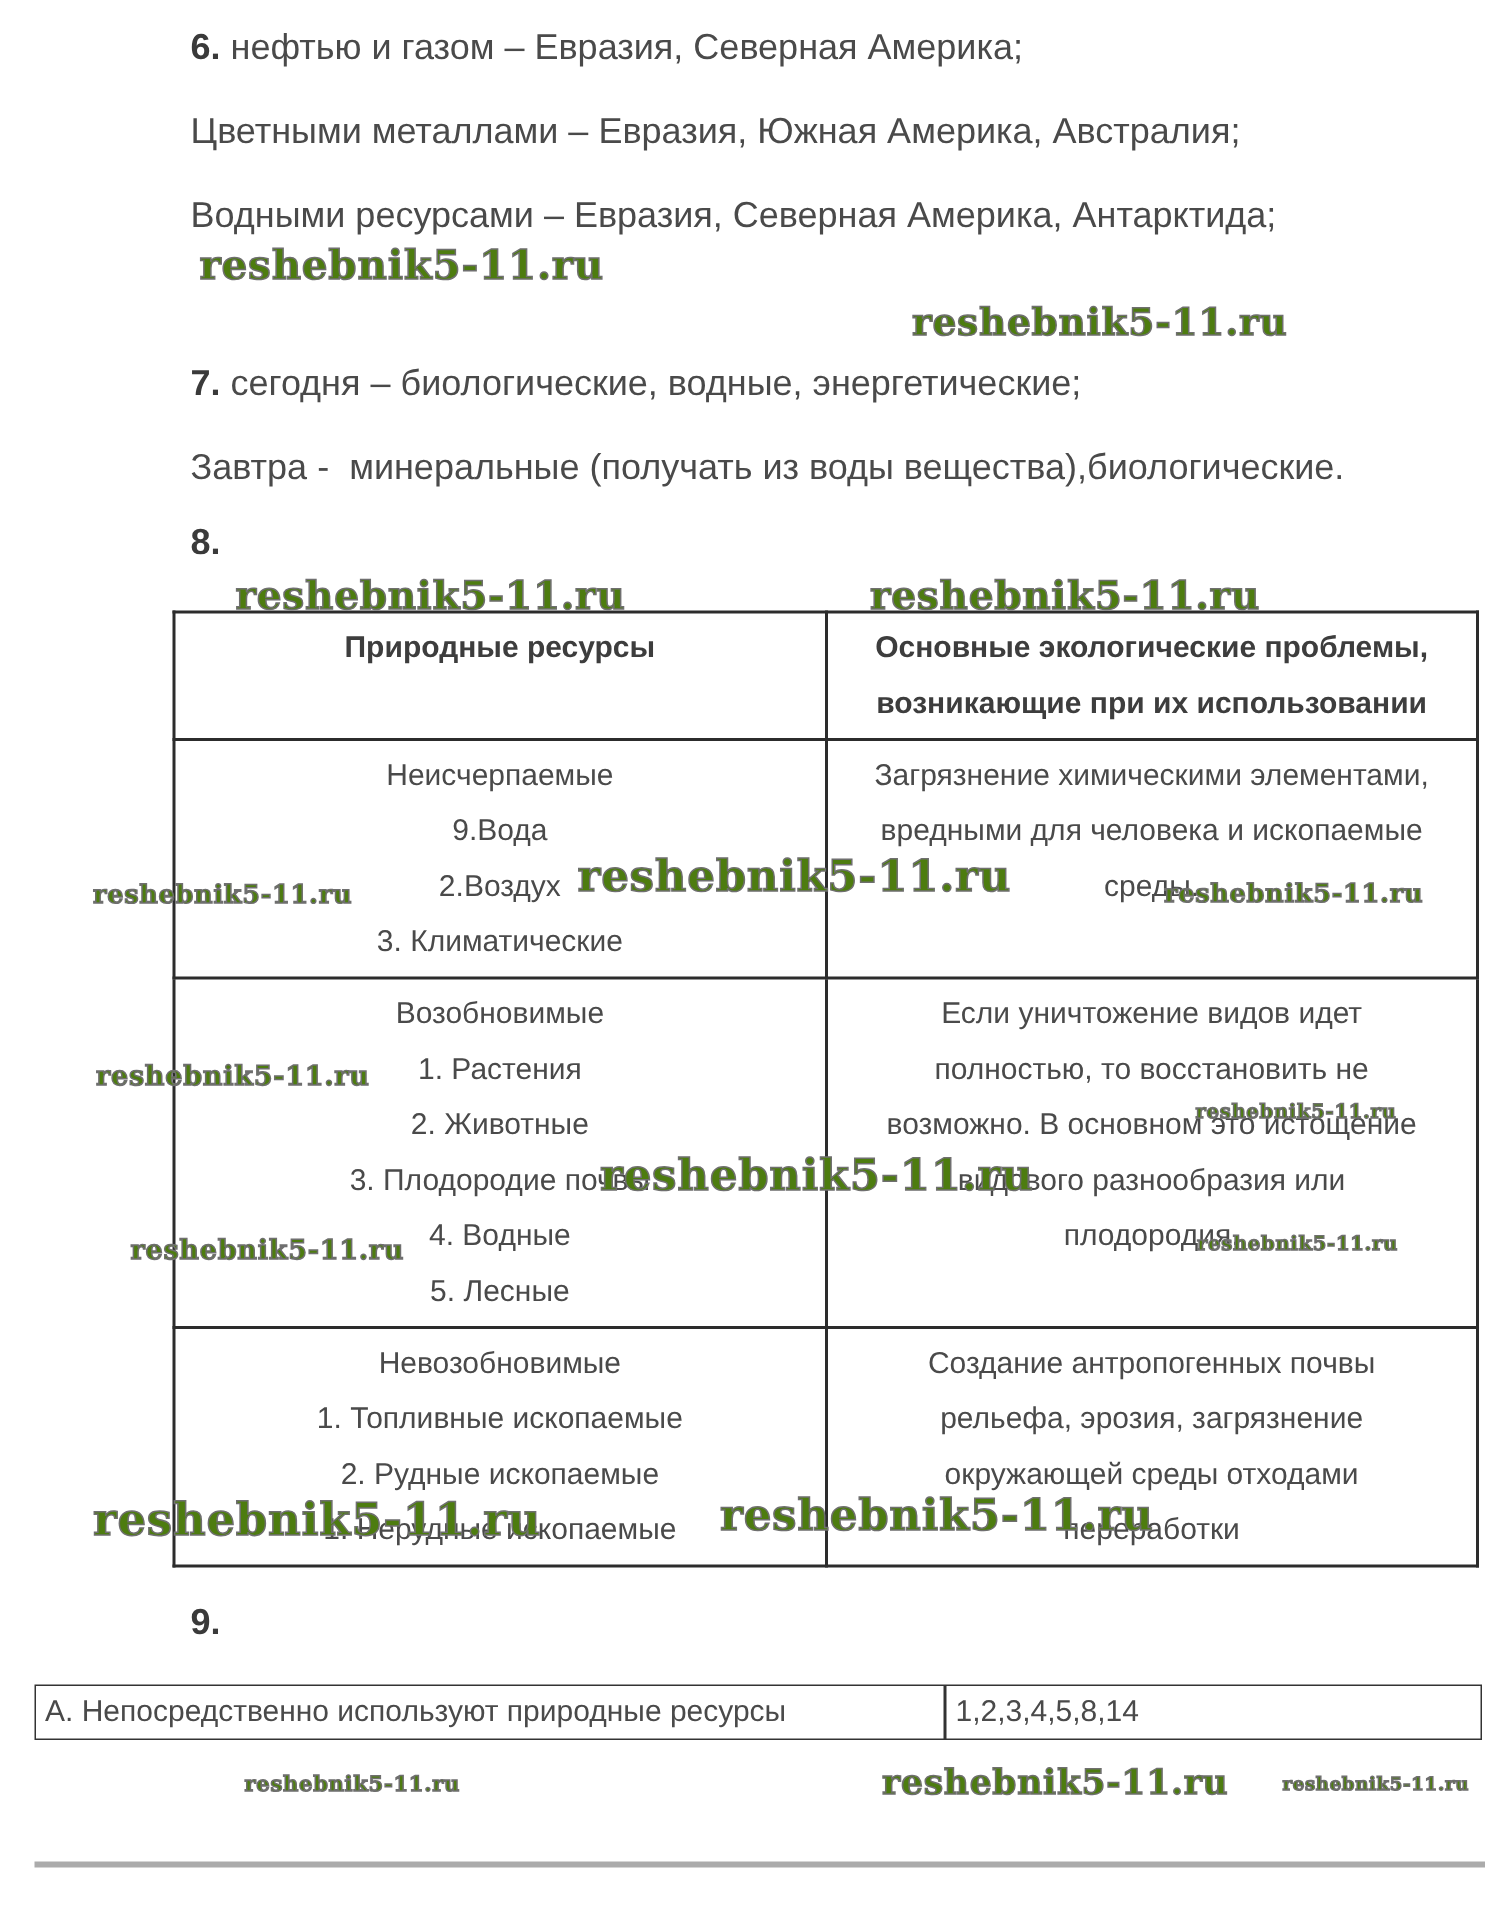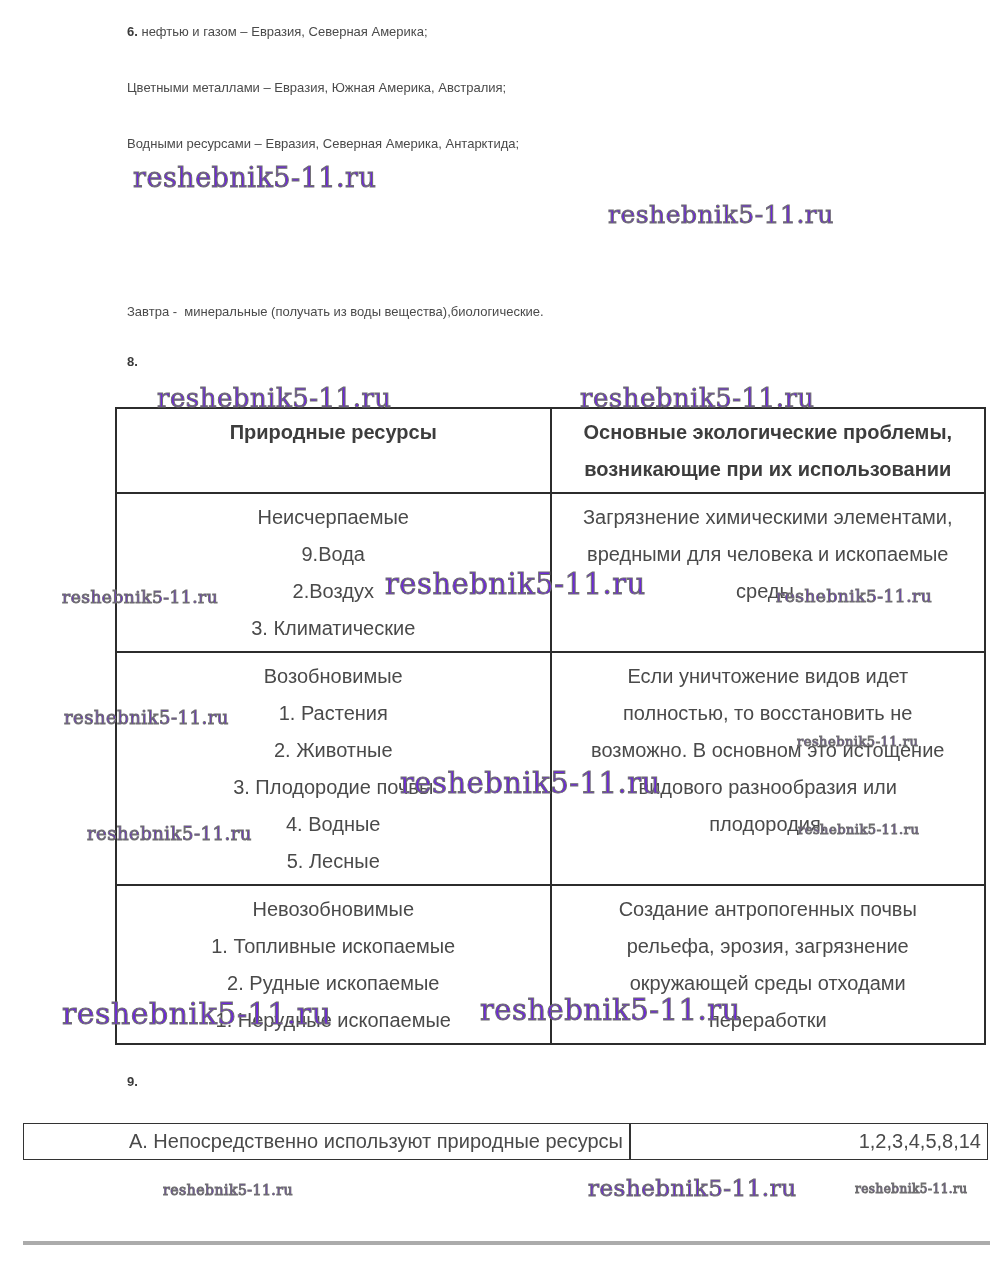--- a/index.html
+++ b/index.html
@@ -18,7 +18,7 @@
   .line {
     position: absolute;
     left: 127px;
-    font-size: 13px;
+    font-size: 24px;
     line-height: 24px;
     color: #4a4a4a;
     white-space: pre;

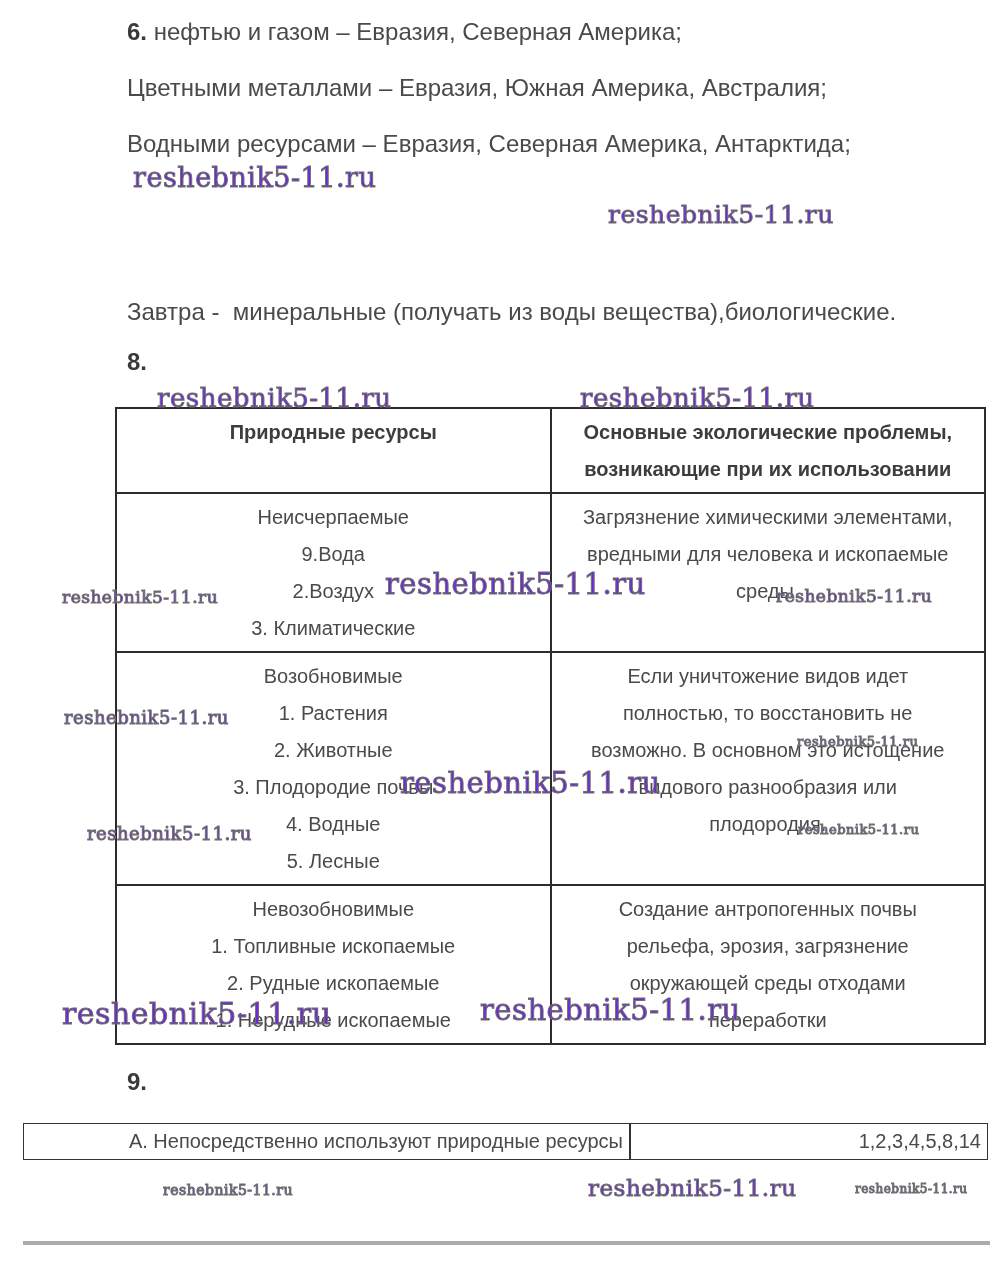--- a/index.html
+++ b/index.html
@@ -29,8 +29,8 @@
   .wm {
     position: absolute;
     font-family: "DejaVu Serif", serif;
-    font-weight: normal;
-    color: #6d28d9;
+    font-weight: bold;
+    color: #4d7c0f;
     -webkit-text-stroke: 1px #6f6f6f;
     letter-spacing: 0.5px;
     white-space: nowrap;

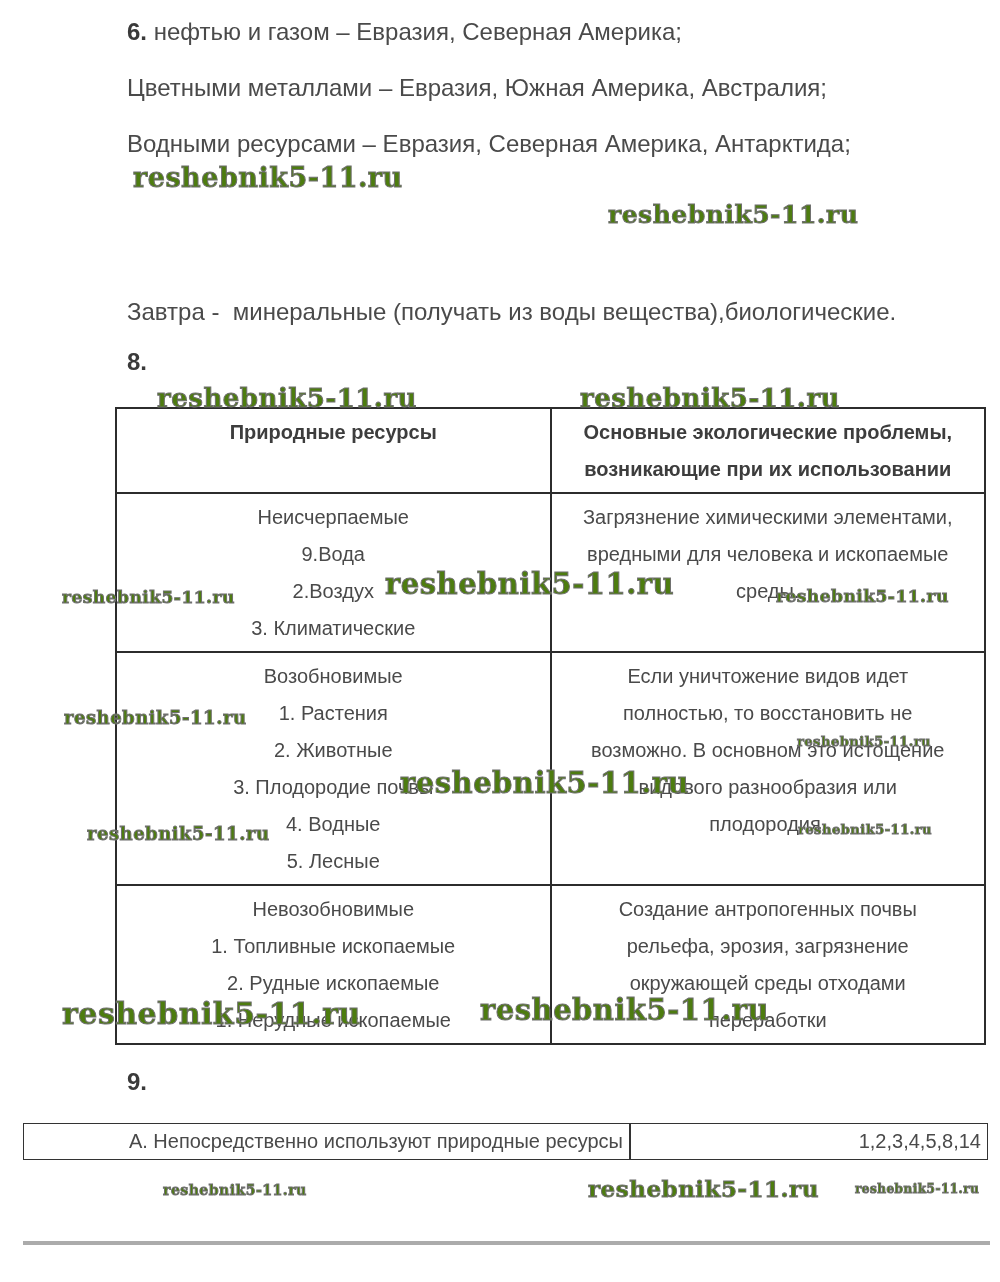--- a/index.html
+++ b/index.html
@@ -92,6 +92,7 @@
   <div class="line" style="top:20px"><b>6.</b><span> нефтью и газом – Евразия, Северная Америка;</span></div>
   <div class="line" style="top:76px"><span>Цветными металлами – Евразия, Южная Америка, Австралия;</span></div>
   <div class="line" style="top:132px"><span>Водными ресурсами – Евразия, Северная Америка, Антарктида;</span></div>
+  <div class="line" style="top:244px"><b>7.</b><span> сегодня – биологические, водные, энергетические;</span></div>
   <div class="line" style="top:300px"><span>Завтра -  минеральные (получать из воды вещества),биологические.</span></div>
   <div class="line" style="top:350px"><b>8.</b></div>
   <div class="line" style="top:1070px"><b>9.</b></div>

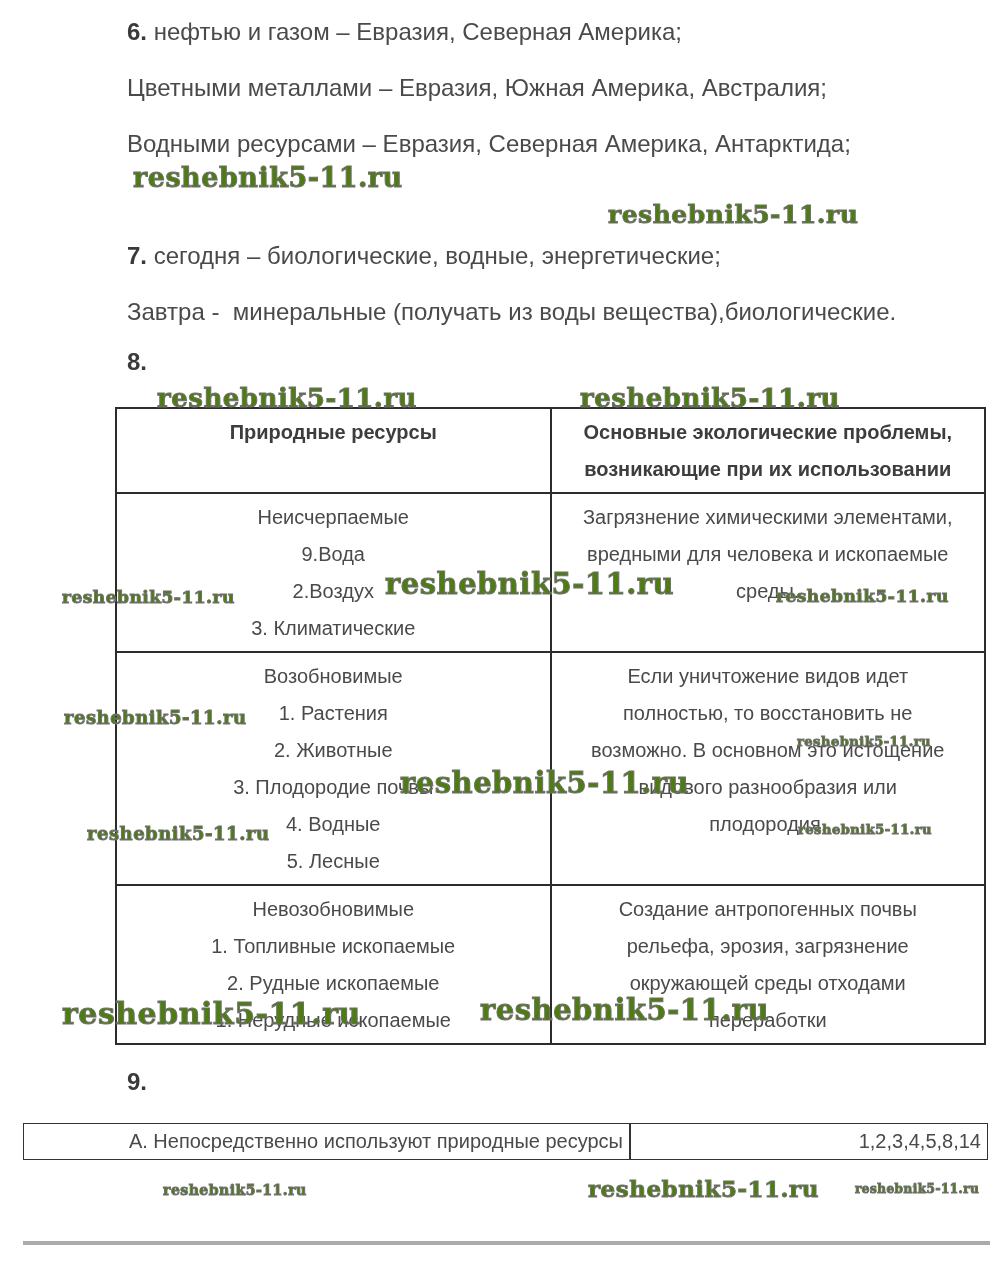--- a/index.html
+++ b/index.html
@@ -71,7 +71,7 @@
   }
   .t2 td {
     border: 1px solid #333333;
-    text-align: right;
+    text-align: left;
     vertical-align: middle;
     height: 35px;
     padding: 0 6px;

